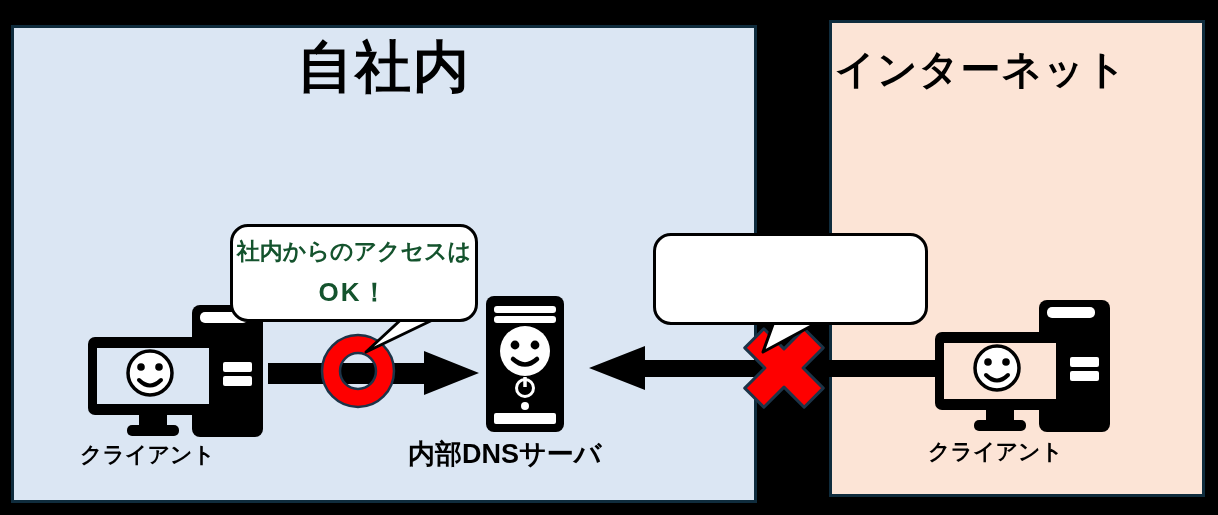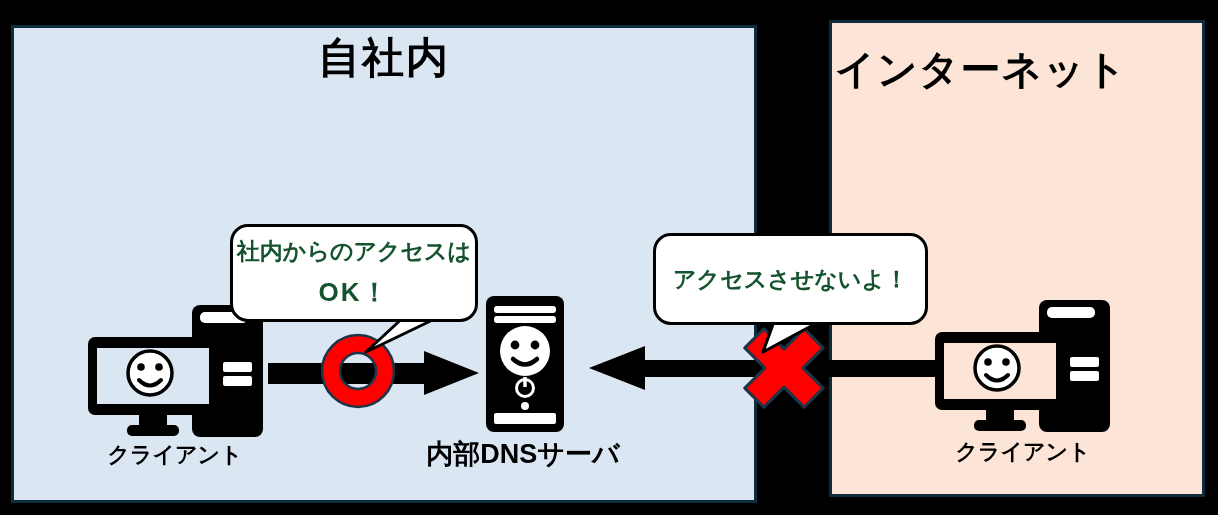--- a/index.html
+++ b/index.html
@@ -13,7 +13,7 @@
   .region-internal{left:11px;top:25px;width:746px;height:478px;background:var(--internal-fill,#dbe6f3);}
   .region-internet{left:829px;top:20px;width:376px;height:477px;background:var(--internet-fill,#fce4d6);}
   .region-title{position:absolute;text-align:center;font-weight:bold;color:#000;white-space:nowrap;}
-  .title-internal{left:11px;top:30px;width:746px;font-size:42px;letter-spacing:2px;}
+  .title-internal{left:11px;top:30px;width:746px;font-size:56px;letter-spacing:2px;}
   .title-internet{left:829px;top:42px;width:304px;font-size:40px;letter-spacing:1px;}
   .overlay{position:absolute;left:0;top:0;z-index:3;}
   .icon-wrap{position:absolute;z-index:2;}

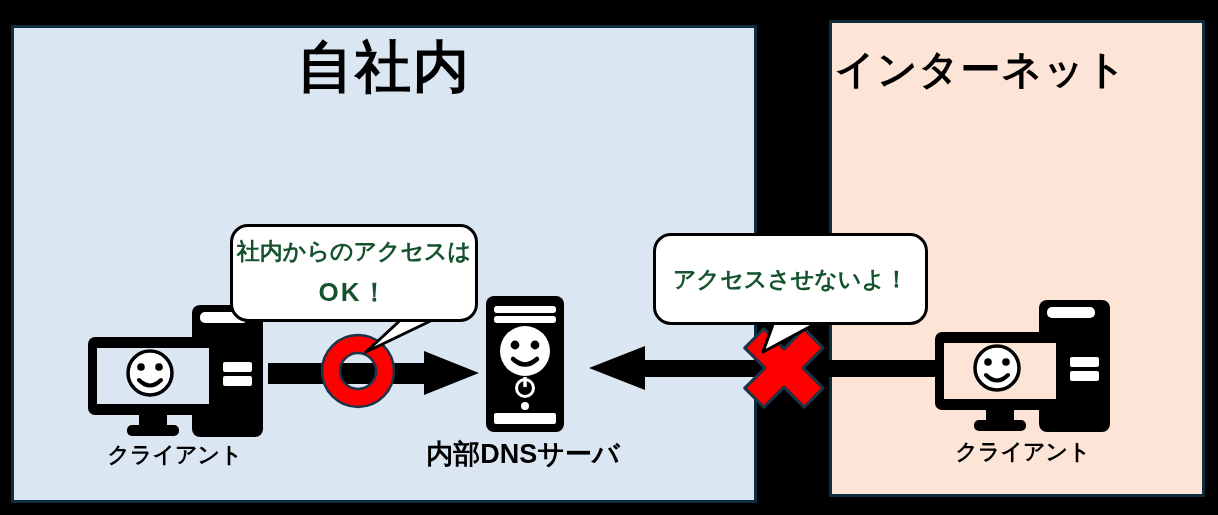--- a/index.html
+++ b/index.html
@@ -122,7 +122,6 @@
   <div class="l2">OK！</div>
 </div>
 <div class="bubble bubble-deny">
-  <div class="l2">アクセスさせないよ！</div>
 </div>
 
 </body></html>

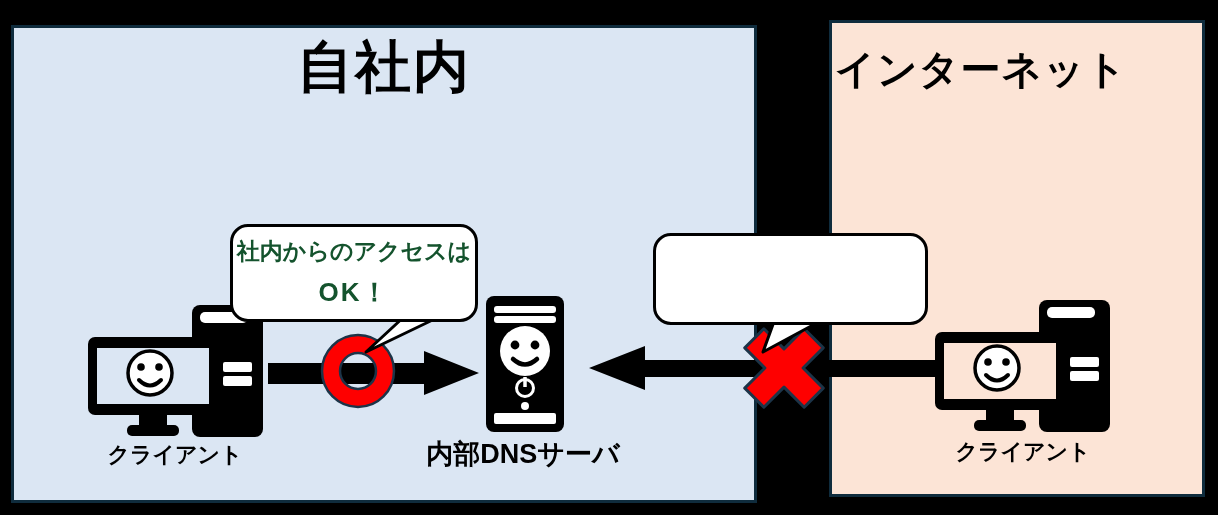--- a/index.html
+++ b/index.html
@@ -17,7 +17,7 @@
   .title-internet{left:829px;top:42px;width:304px;font-size:40px;letter-spacing:1px;}
   .overlay{position:absolute;left:0;top:0;z-index:3;}
   .icon-wrap{position:absolute;z-index:2;}
-  .node-label{position:absolute;z-index:4;text-align:center;font-weight:bold;color:#000;white-space:nowrap;}
+  .node-label{position:absolute;z-index:4;text-align:left;font-weight:bold;color:#000;white-space:nowrap;}
   .label-client-left{left:80px;top:440px;width:190px;font-size:22px;}
   .label-server{left:408px;top:436px;width:230px;font-size:27px;}
   .label-client-right{left:928px;top:437px;width:190px;font-size:22px;}

